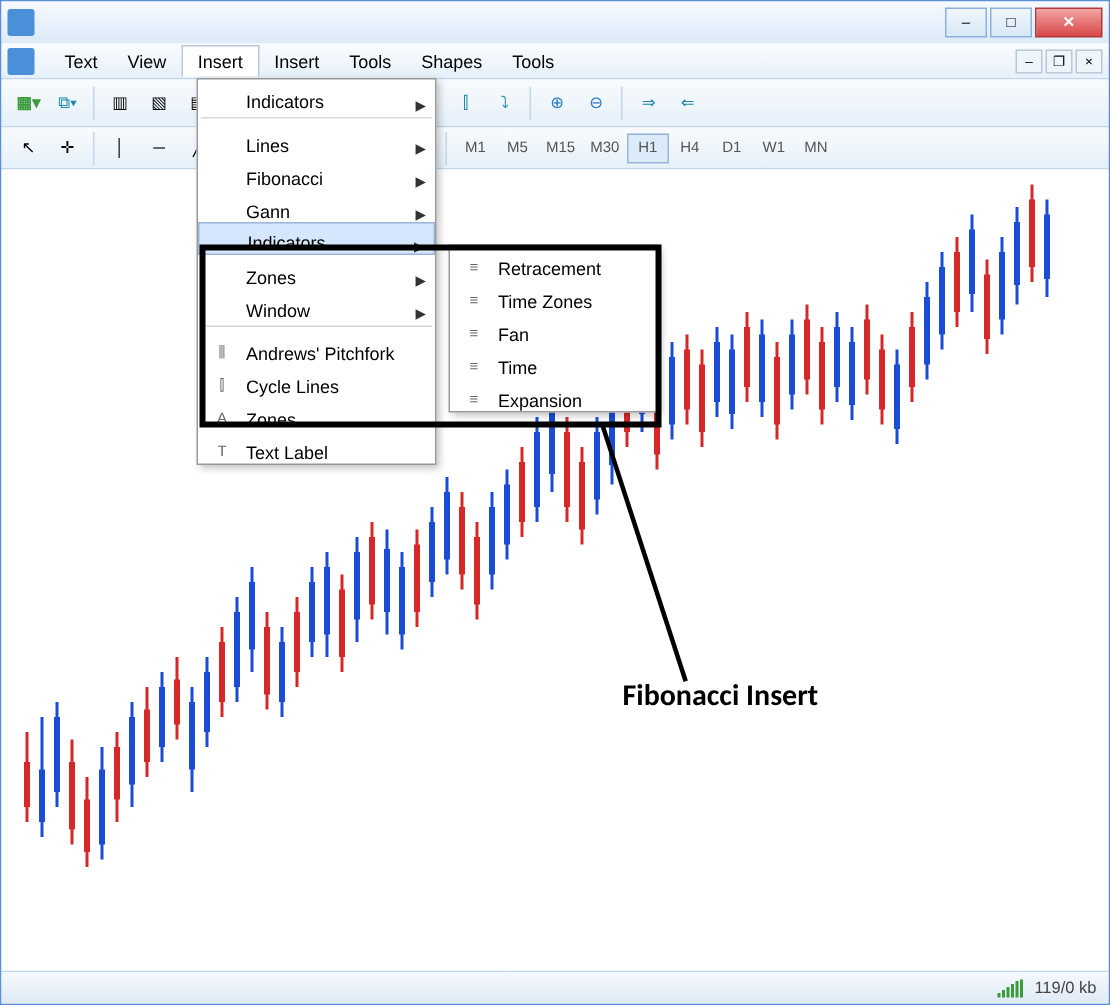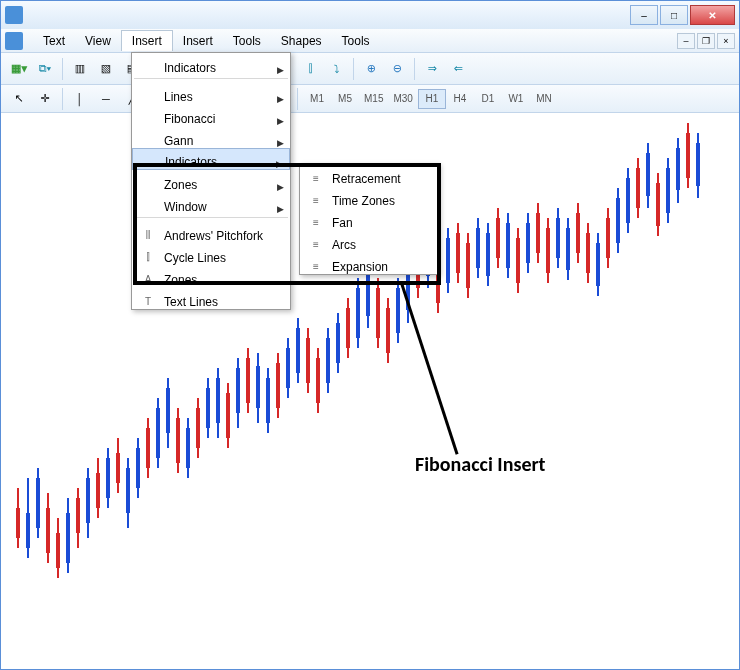--- a/index.html
+++ b/index.html
@@ -513,7 +513,7 @@
     </div>
     <div class="dd-item">
       <span class="dd-icon">≡</span>
-      <span>Arcs</span>
+      <span>Time</span>
     </div>
     <div class="dd-item">
       <span class="dd-icon">≡</span>

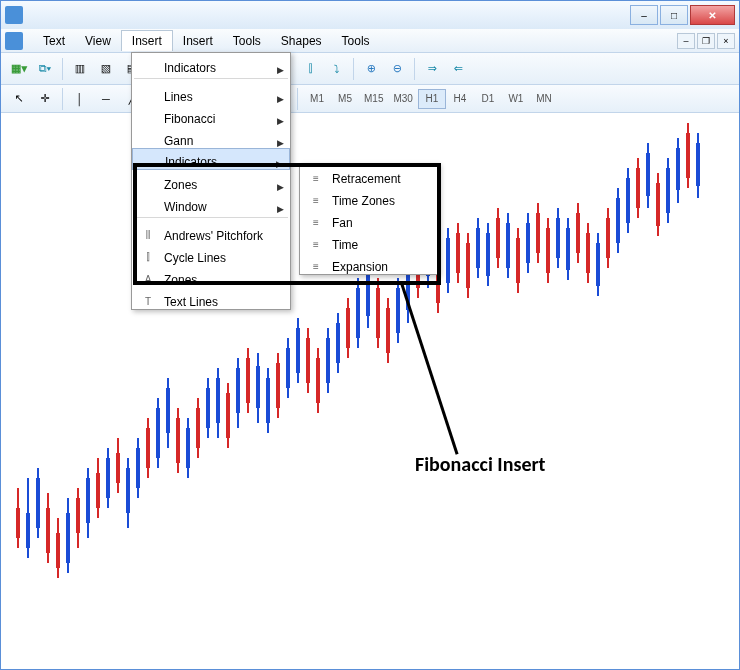--- a/index.html
+++ b/index.html
@@ -494,7 +494,7 @@
     </div>
     <div class="dd-item">
       <span class="dd-icon">T</span>
-      <span>Text Lines</span>
+      <span>Text Label</span>
     </div>
   </div>
 

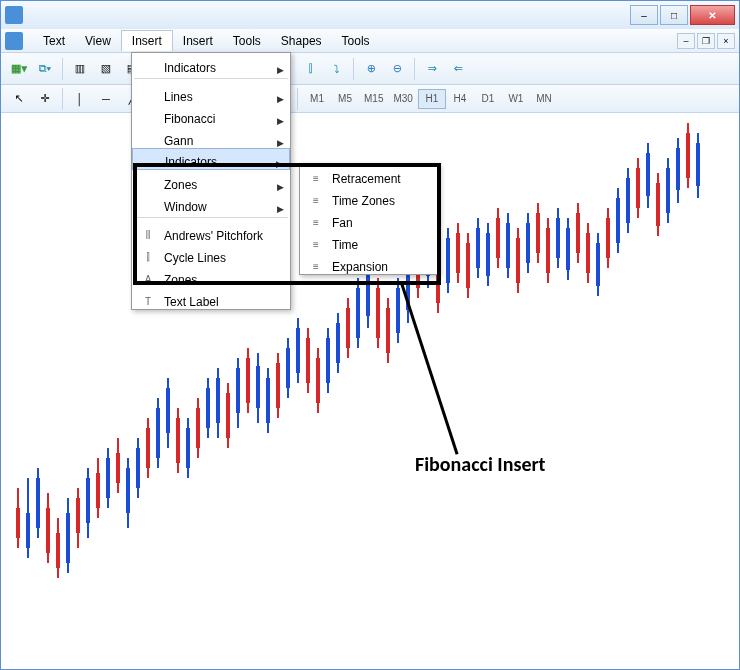--- a/index.html
+++ b/index.html
@@ -439,6 +439,18 @@
       </div>
     </div>
 
+  <div class="statusbar">
+    <div class="sb-spacer"></div>
+    <div class="sb-bars">
+      <div class="sb-bar" style="height:3px"></div>
+      <div class="sb-bar" style="height:5px"></div>
+      <div class="sb-bar" style="height:7px"></div>
+      <div class="sb-bar" style="height:9px"></div>
+      <div class="sb-bar" style="height:11px"></div>
+      <div class="sb-bar" style="height:12px"></div>
+    </div>
+    <span>119/0 kb</span>
+  </div>
 
 </div>
 

